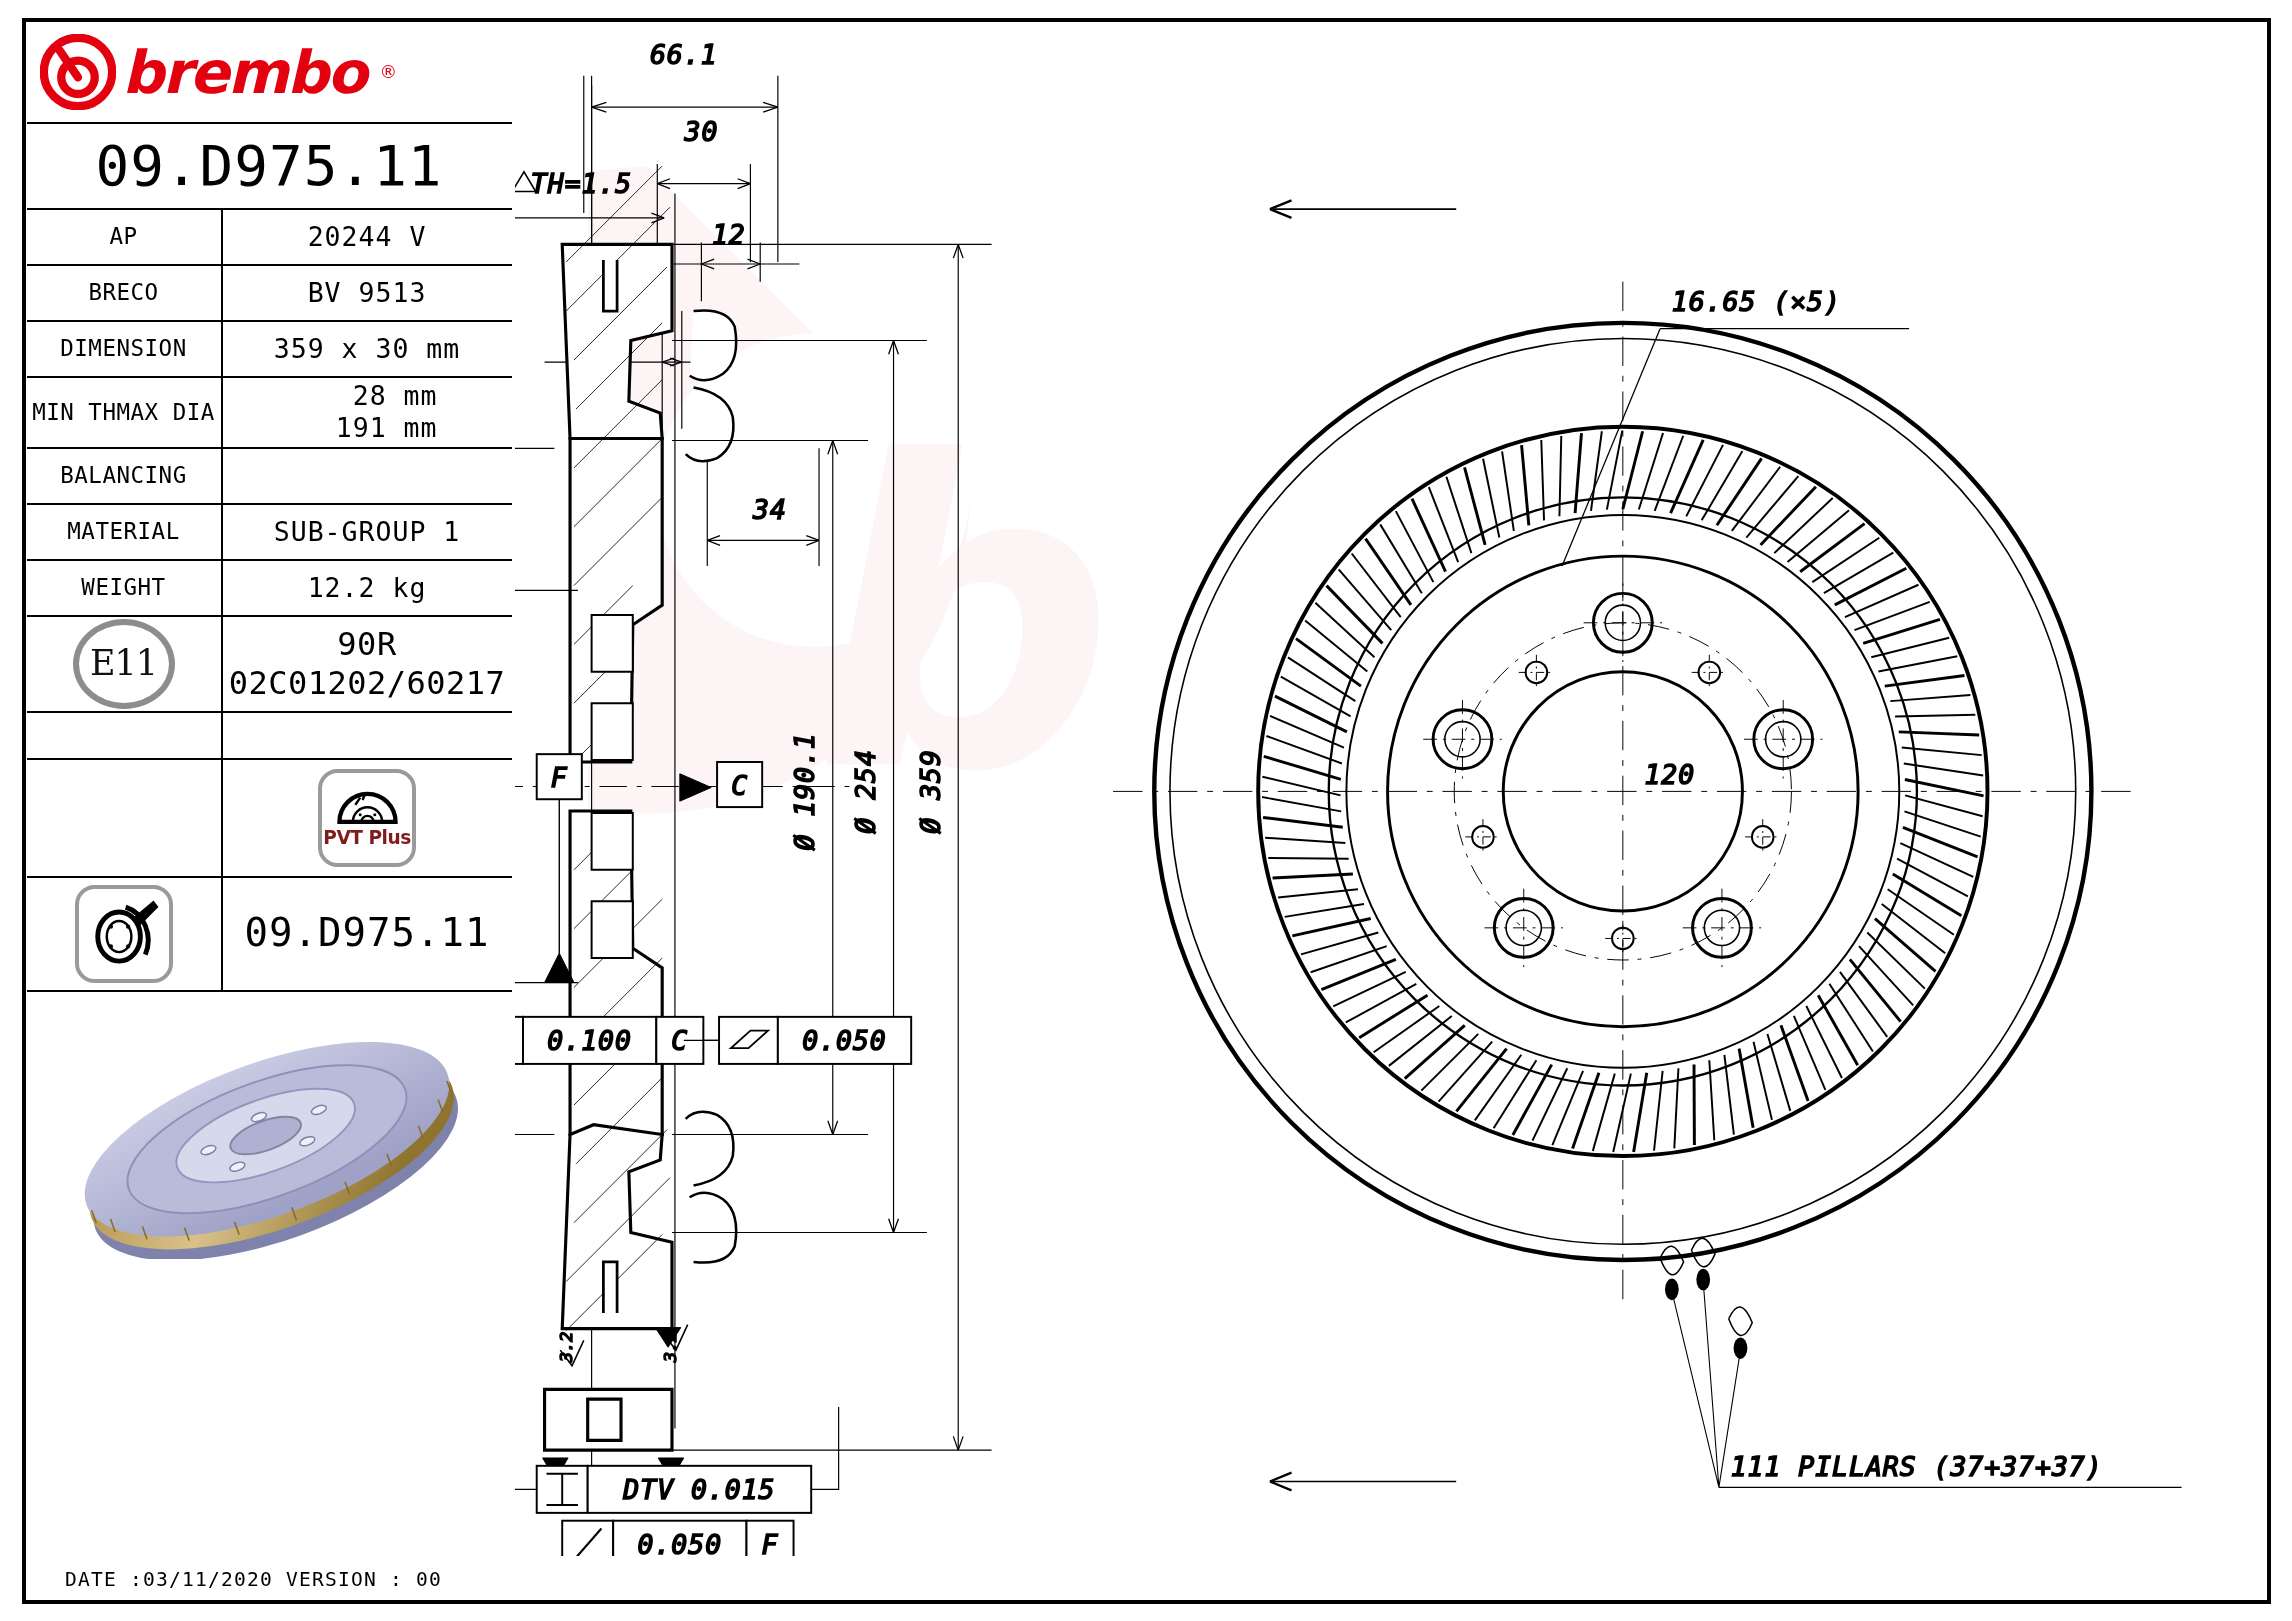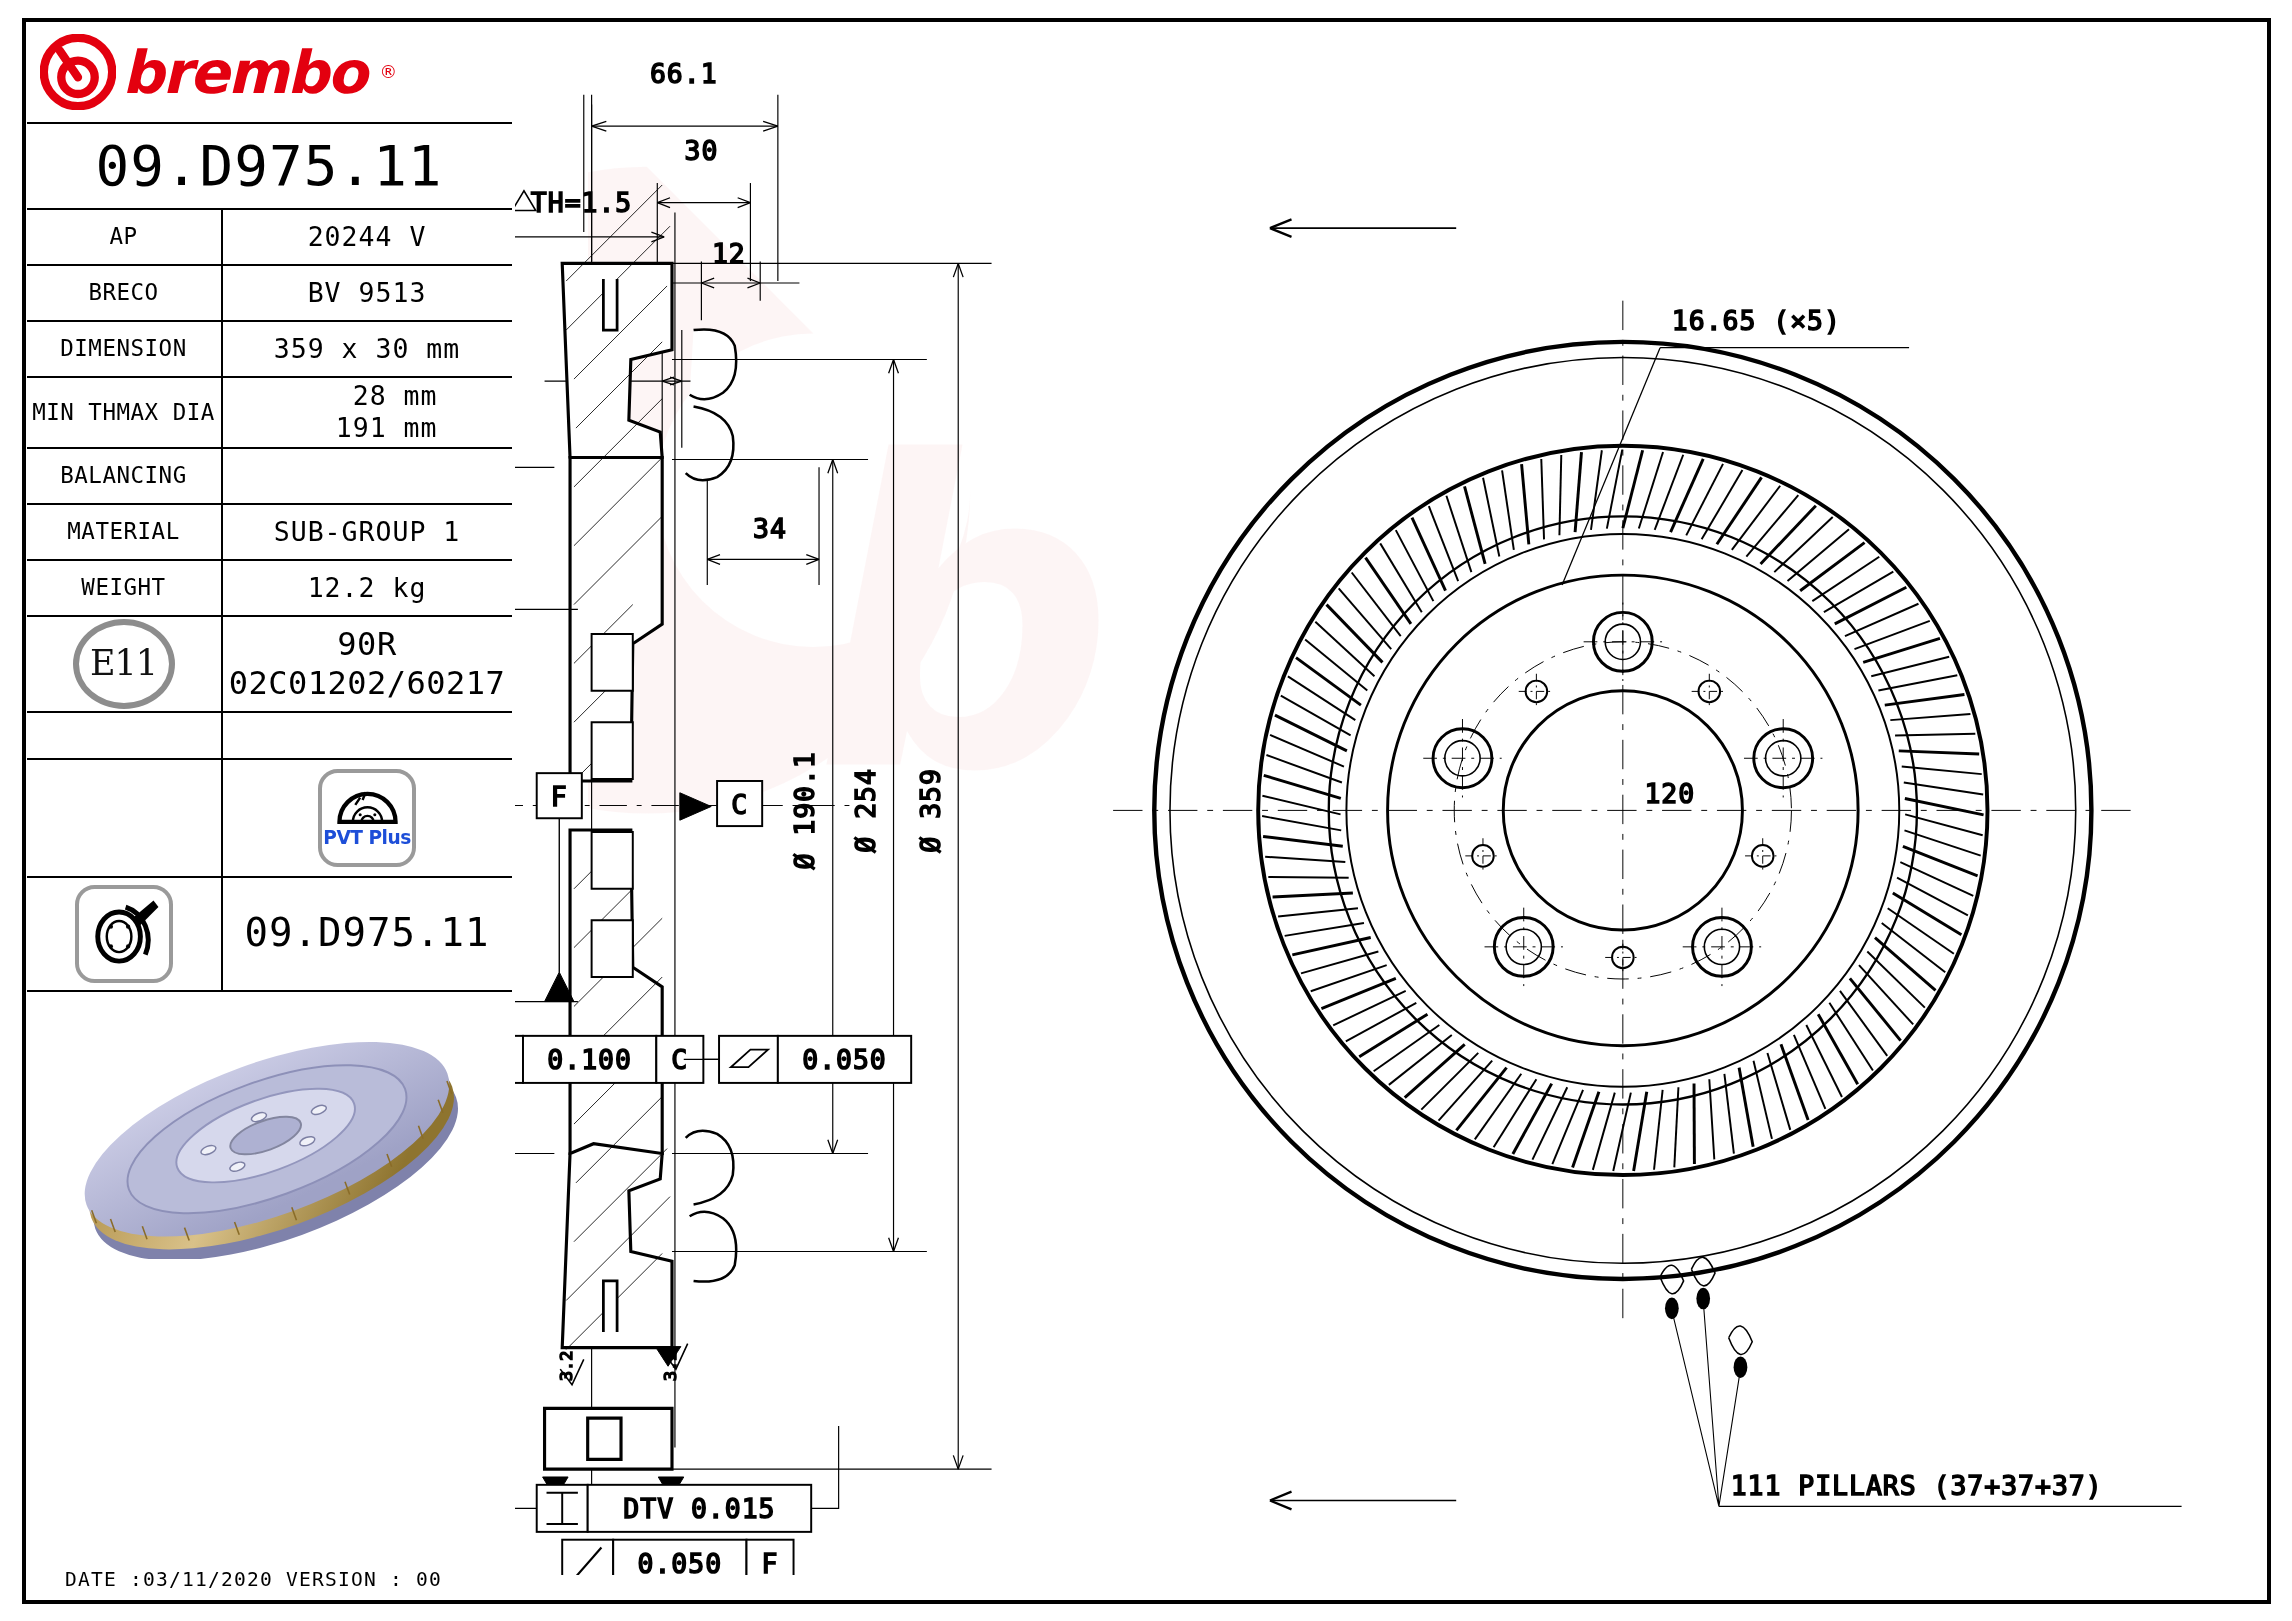--- a/index.html
+++ b/index.html
@@ -71,7 +71,7 @@
   .datefoot{position:absolute;left:65px;top:1568px;font-size:19.6px;letter-spacing:1.2px;}
 
   
-  .draw{position:absolute;left:515px;top:36px;width:1753px;height:1539px;}
+  .draw{position:absolute;left:515px;top:17px;width:1753px;height:1539px;font-style:italic;}
   .draw svg{display:block;}
 
   .dimtxt{font-family:"DejaVu Sans Mono","Liberation Mono",monospace;font-size:27px;fill:#000;letter-spacing:1px;}

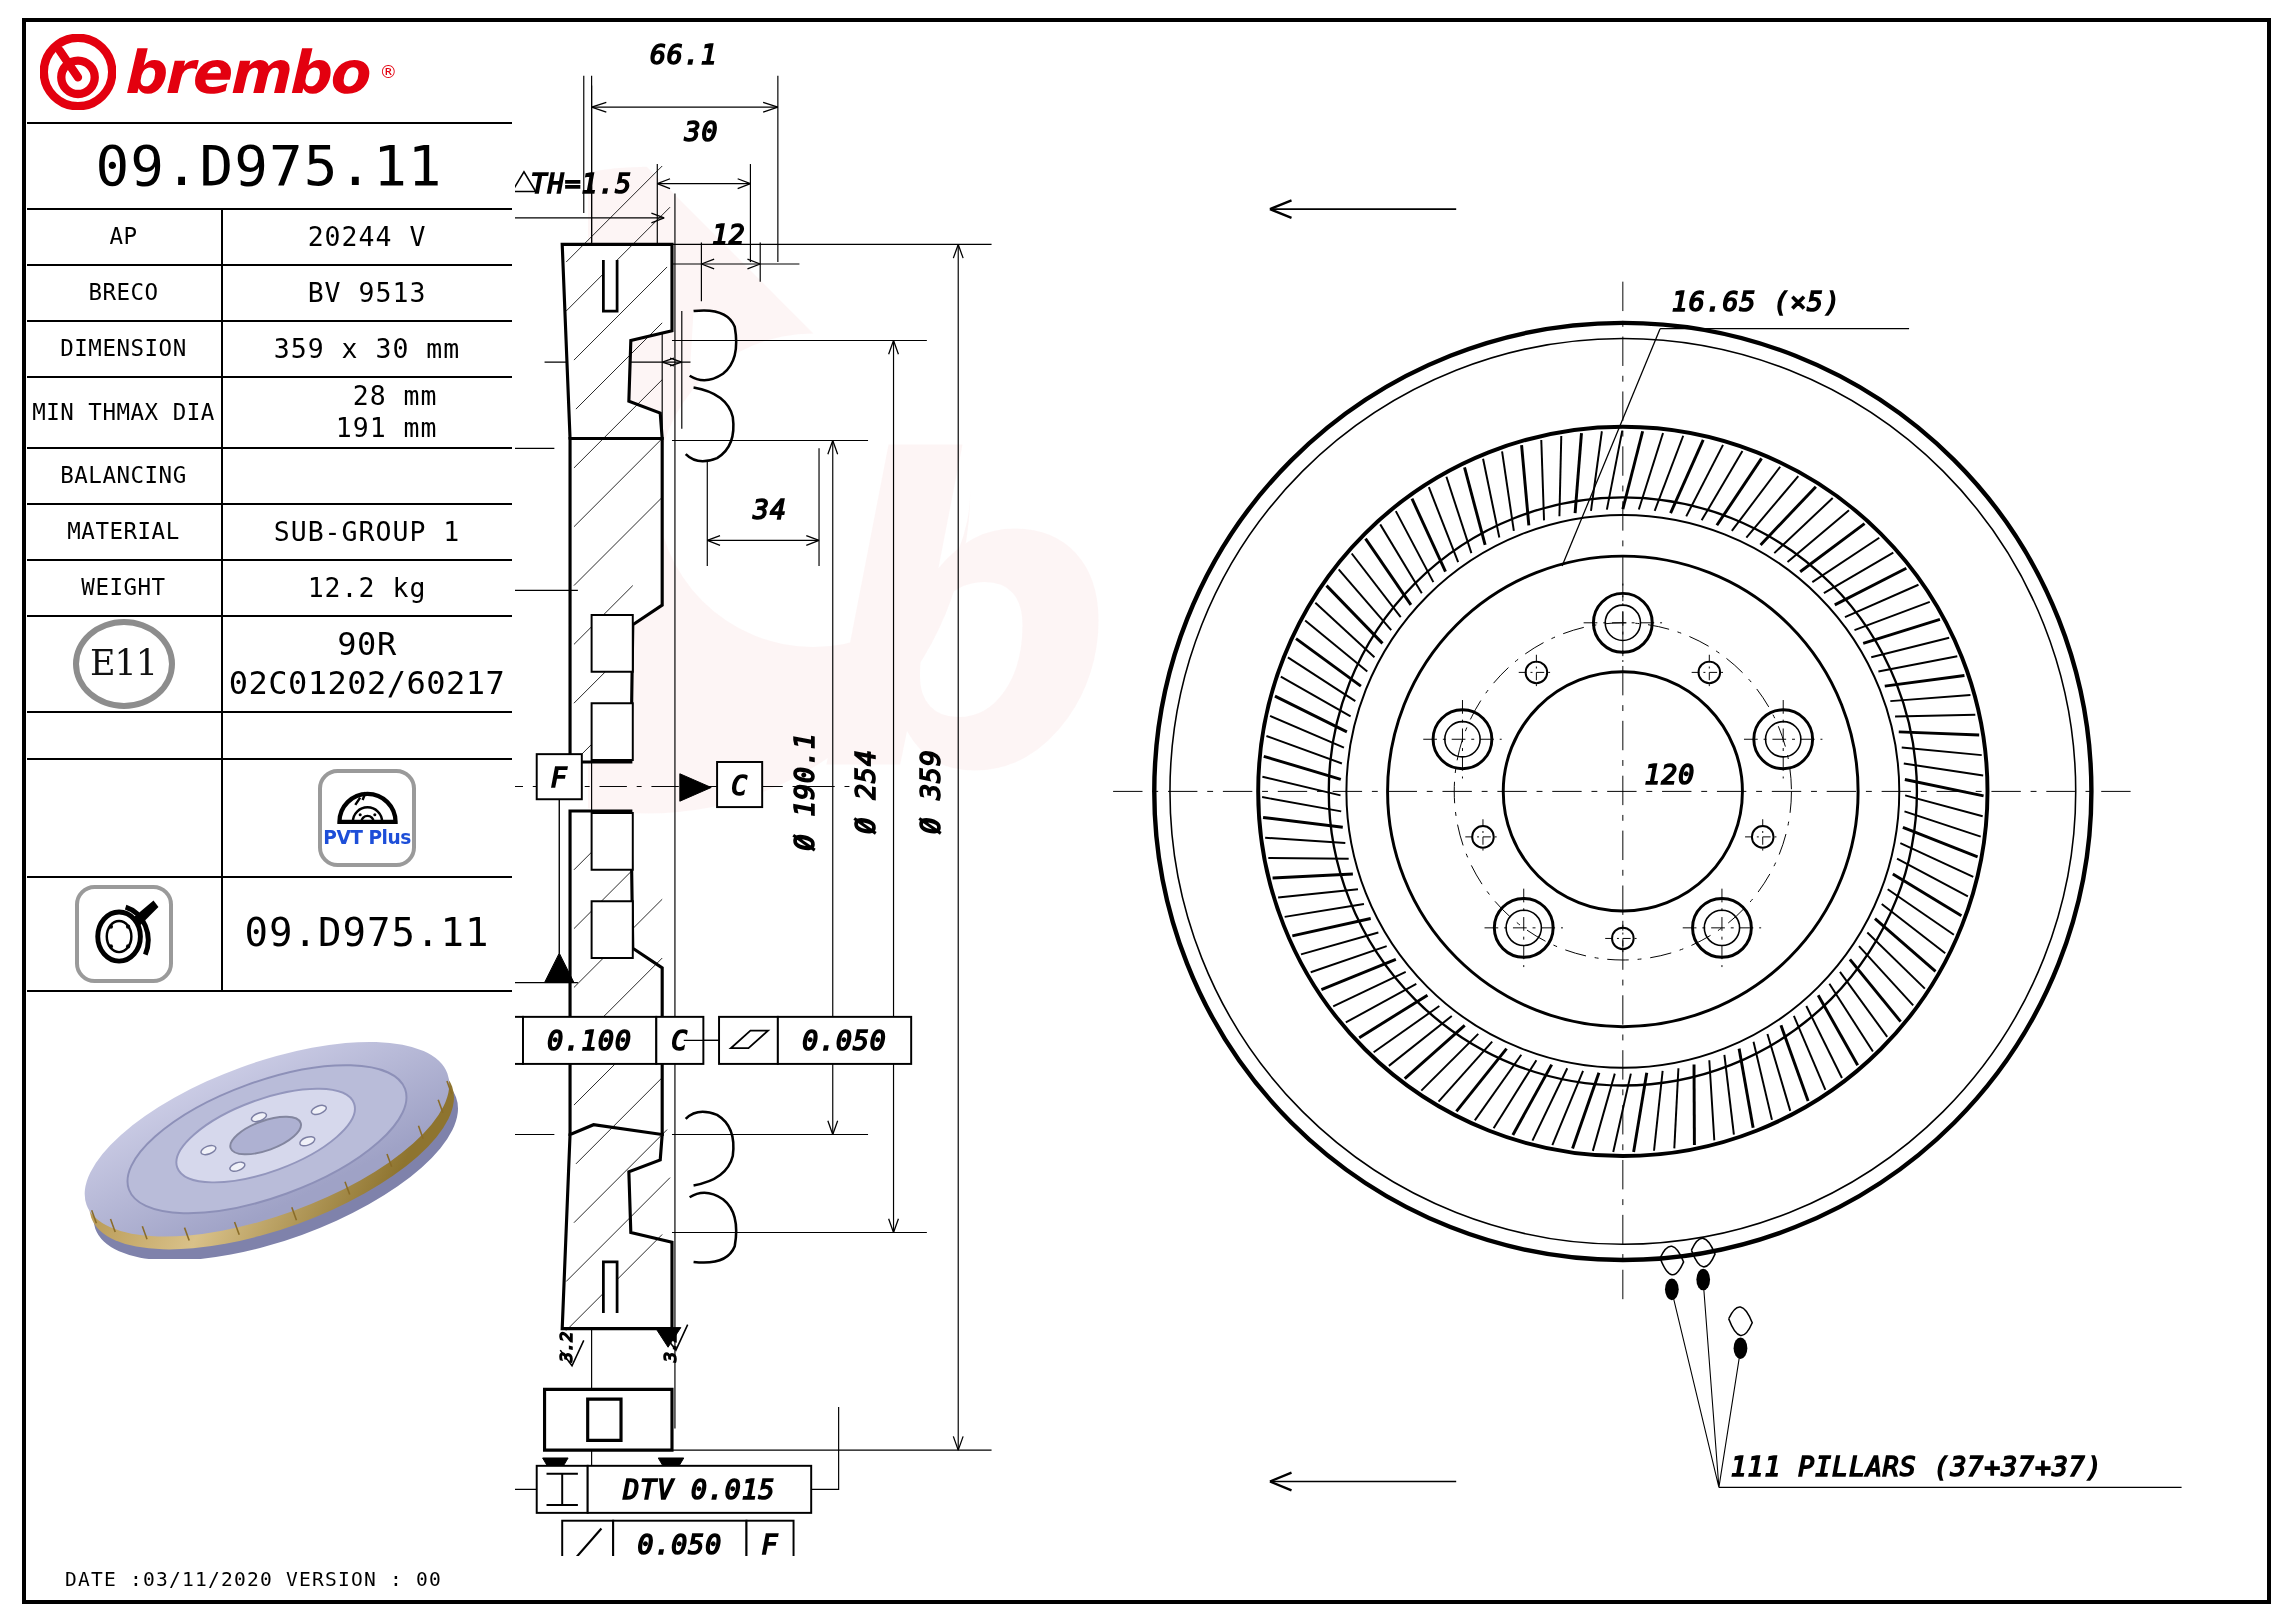--- a/index.html
+++ b/index.html
@@ -59,7 +59,7 @@
   .pvt{width:90px;height:90px;border:4.9px solid #9a9a9a;border-radius:19.6px;
        display:flex;flex-direction:column;align-items:center;justify-content:center;gap:2px;background:#fff;}
   .pvt-txt{font-family:"DejaVu Sans","Liberation Sans",sans-serif;font-weight:700;
-           font-size:18.6px;color:#1d4ed8;letter-spacing:-0.5px;}
+           font-size:18.6px;color:#7f1d1d;letter-spacing:-0.5px;}
 
   
   .disc-icon{width:90px;height:90px;border:4.9px solid #9a9a9a;border-radius:19.6px;background:#fff;}

